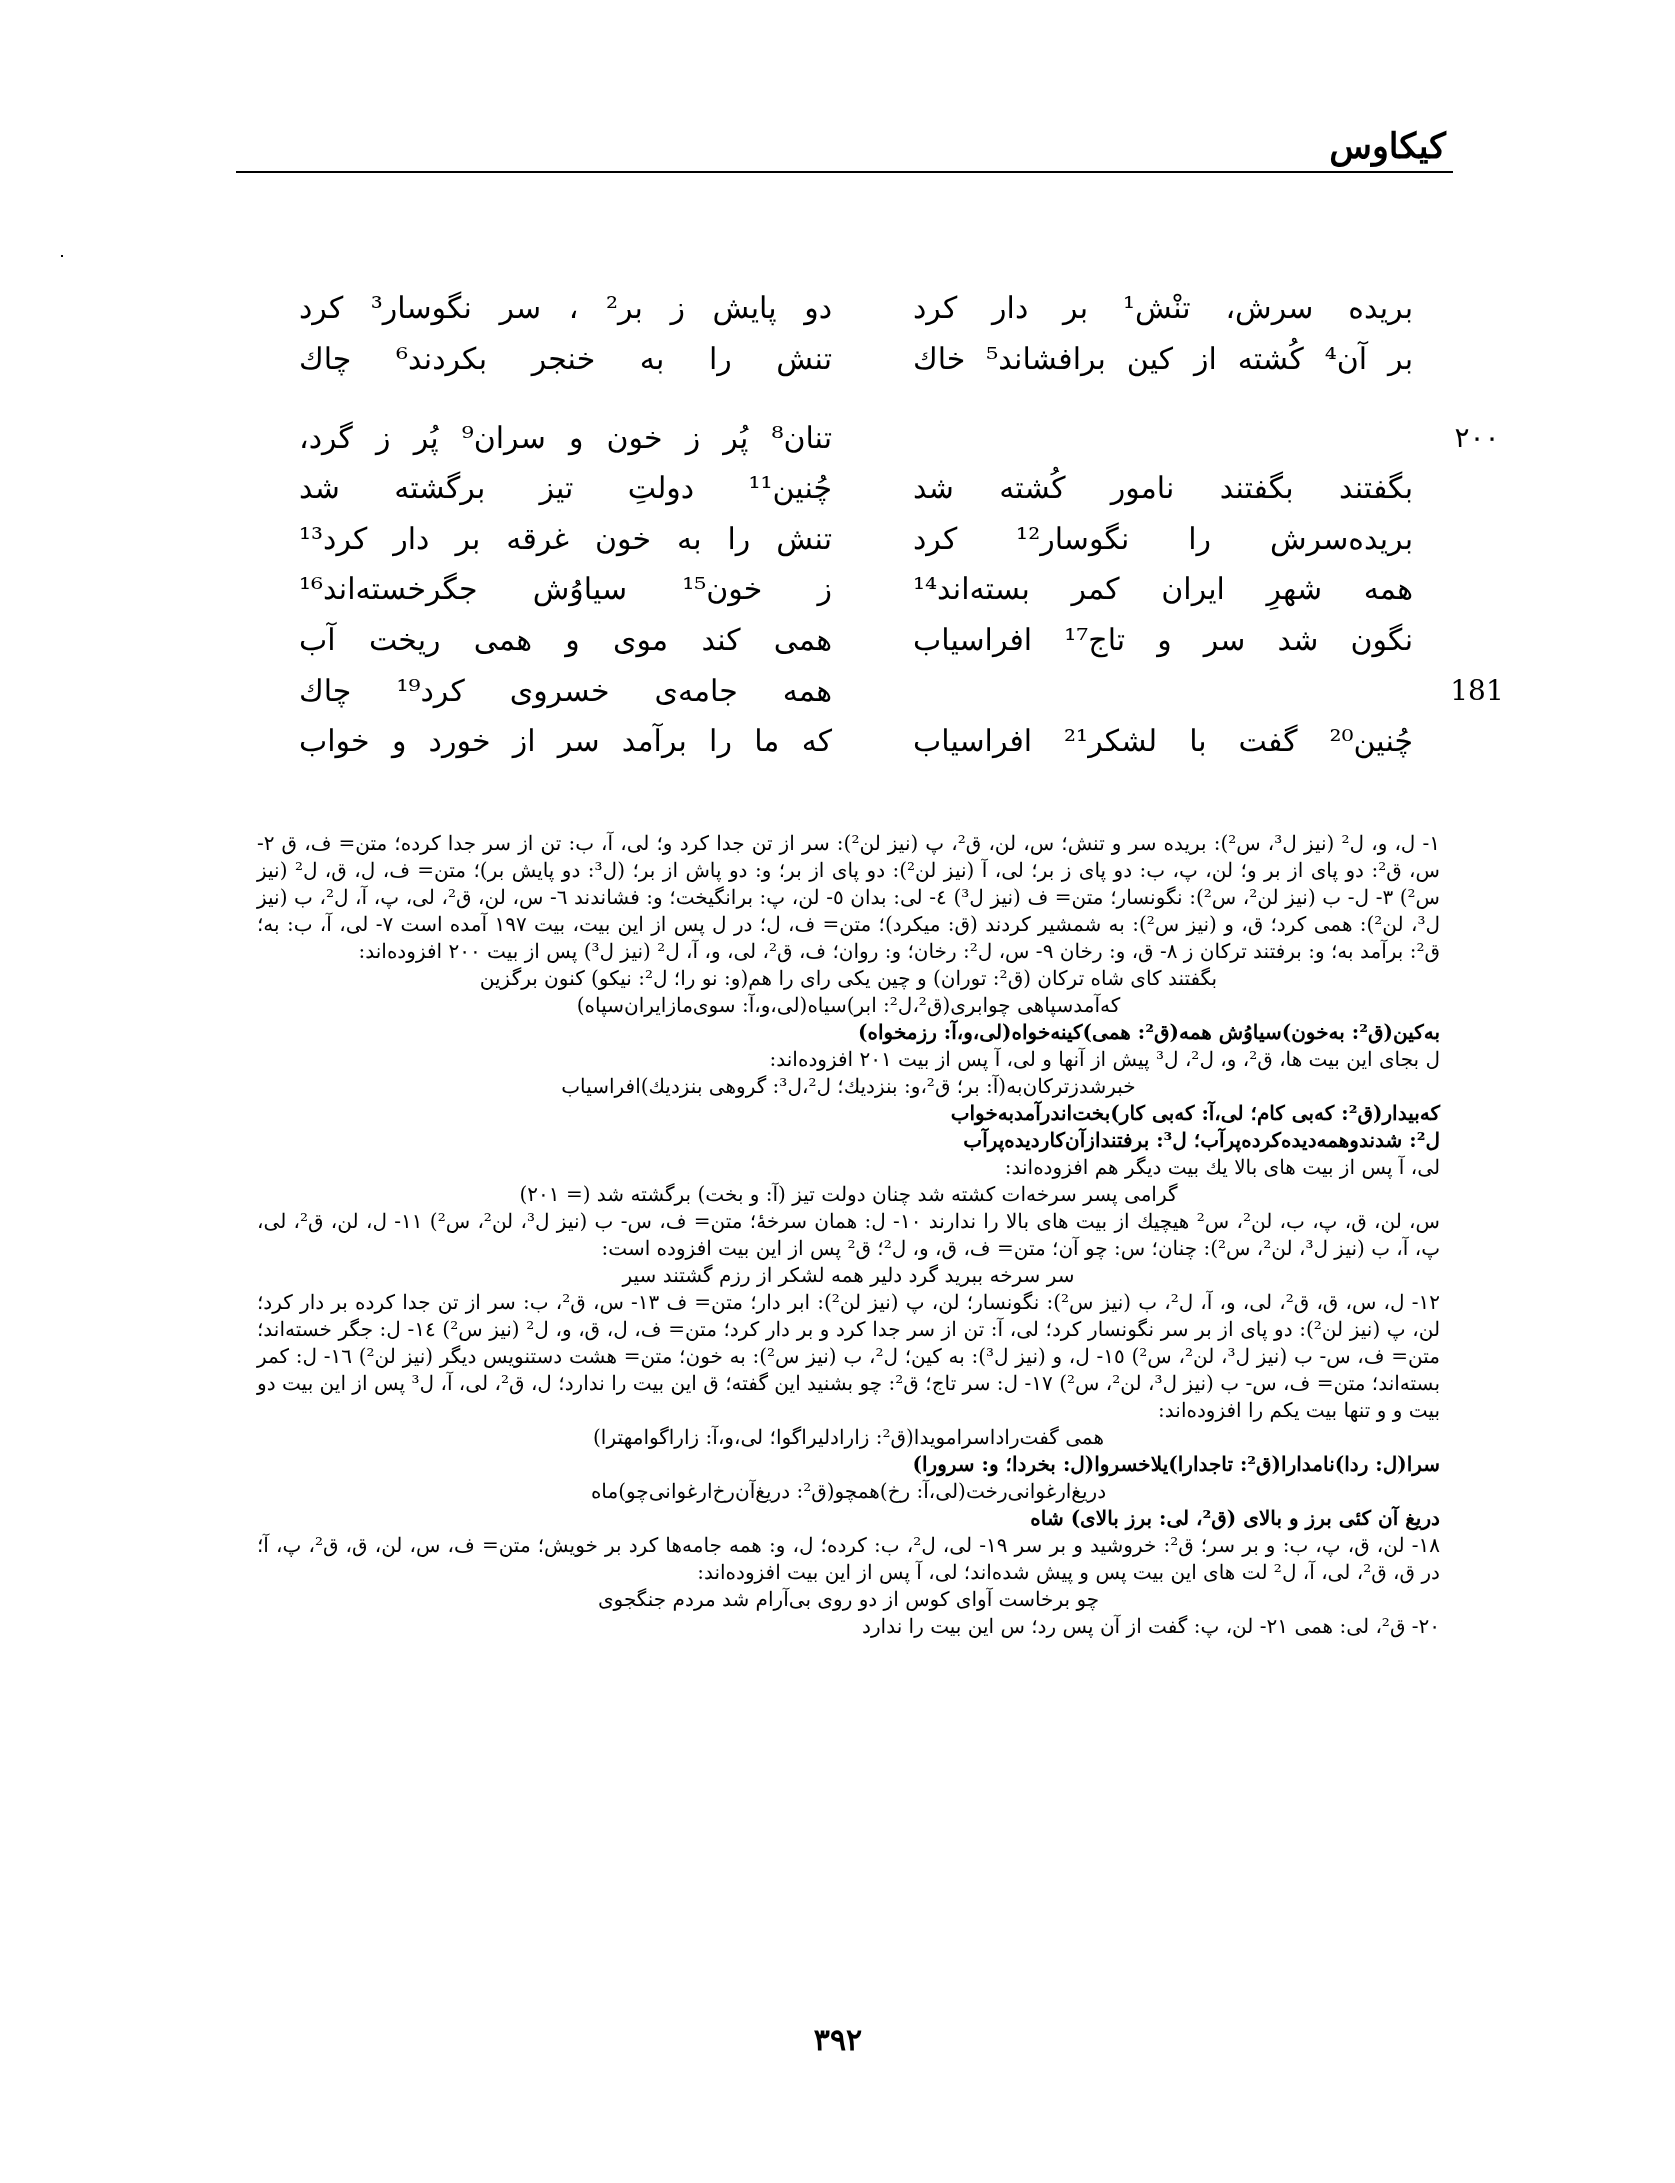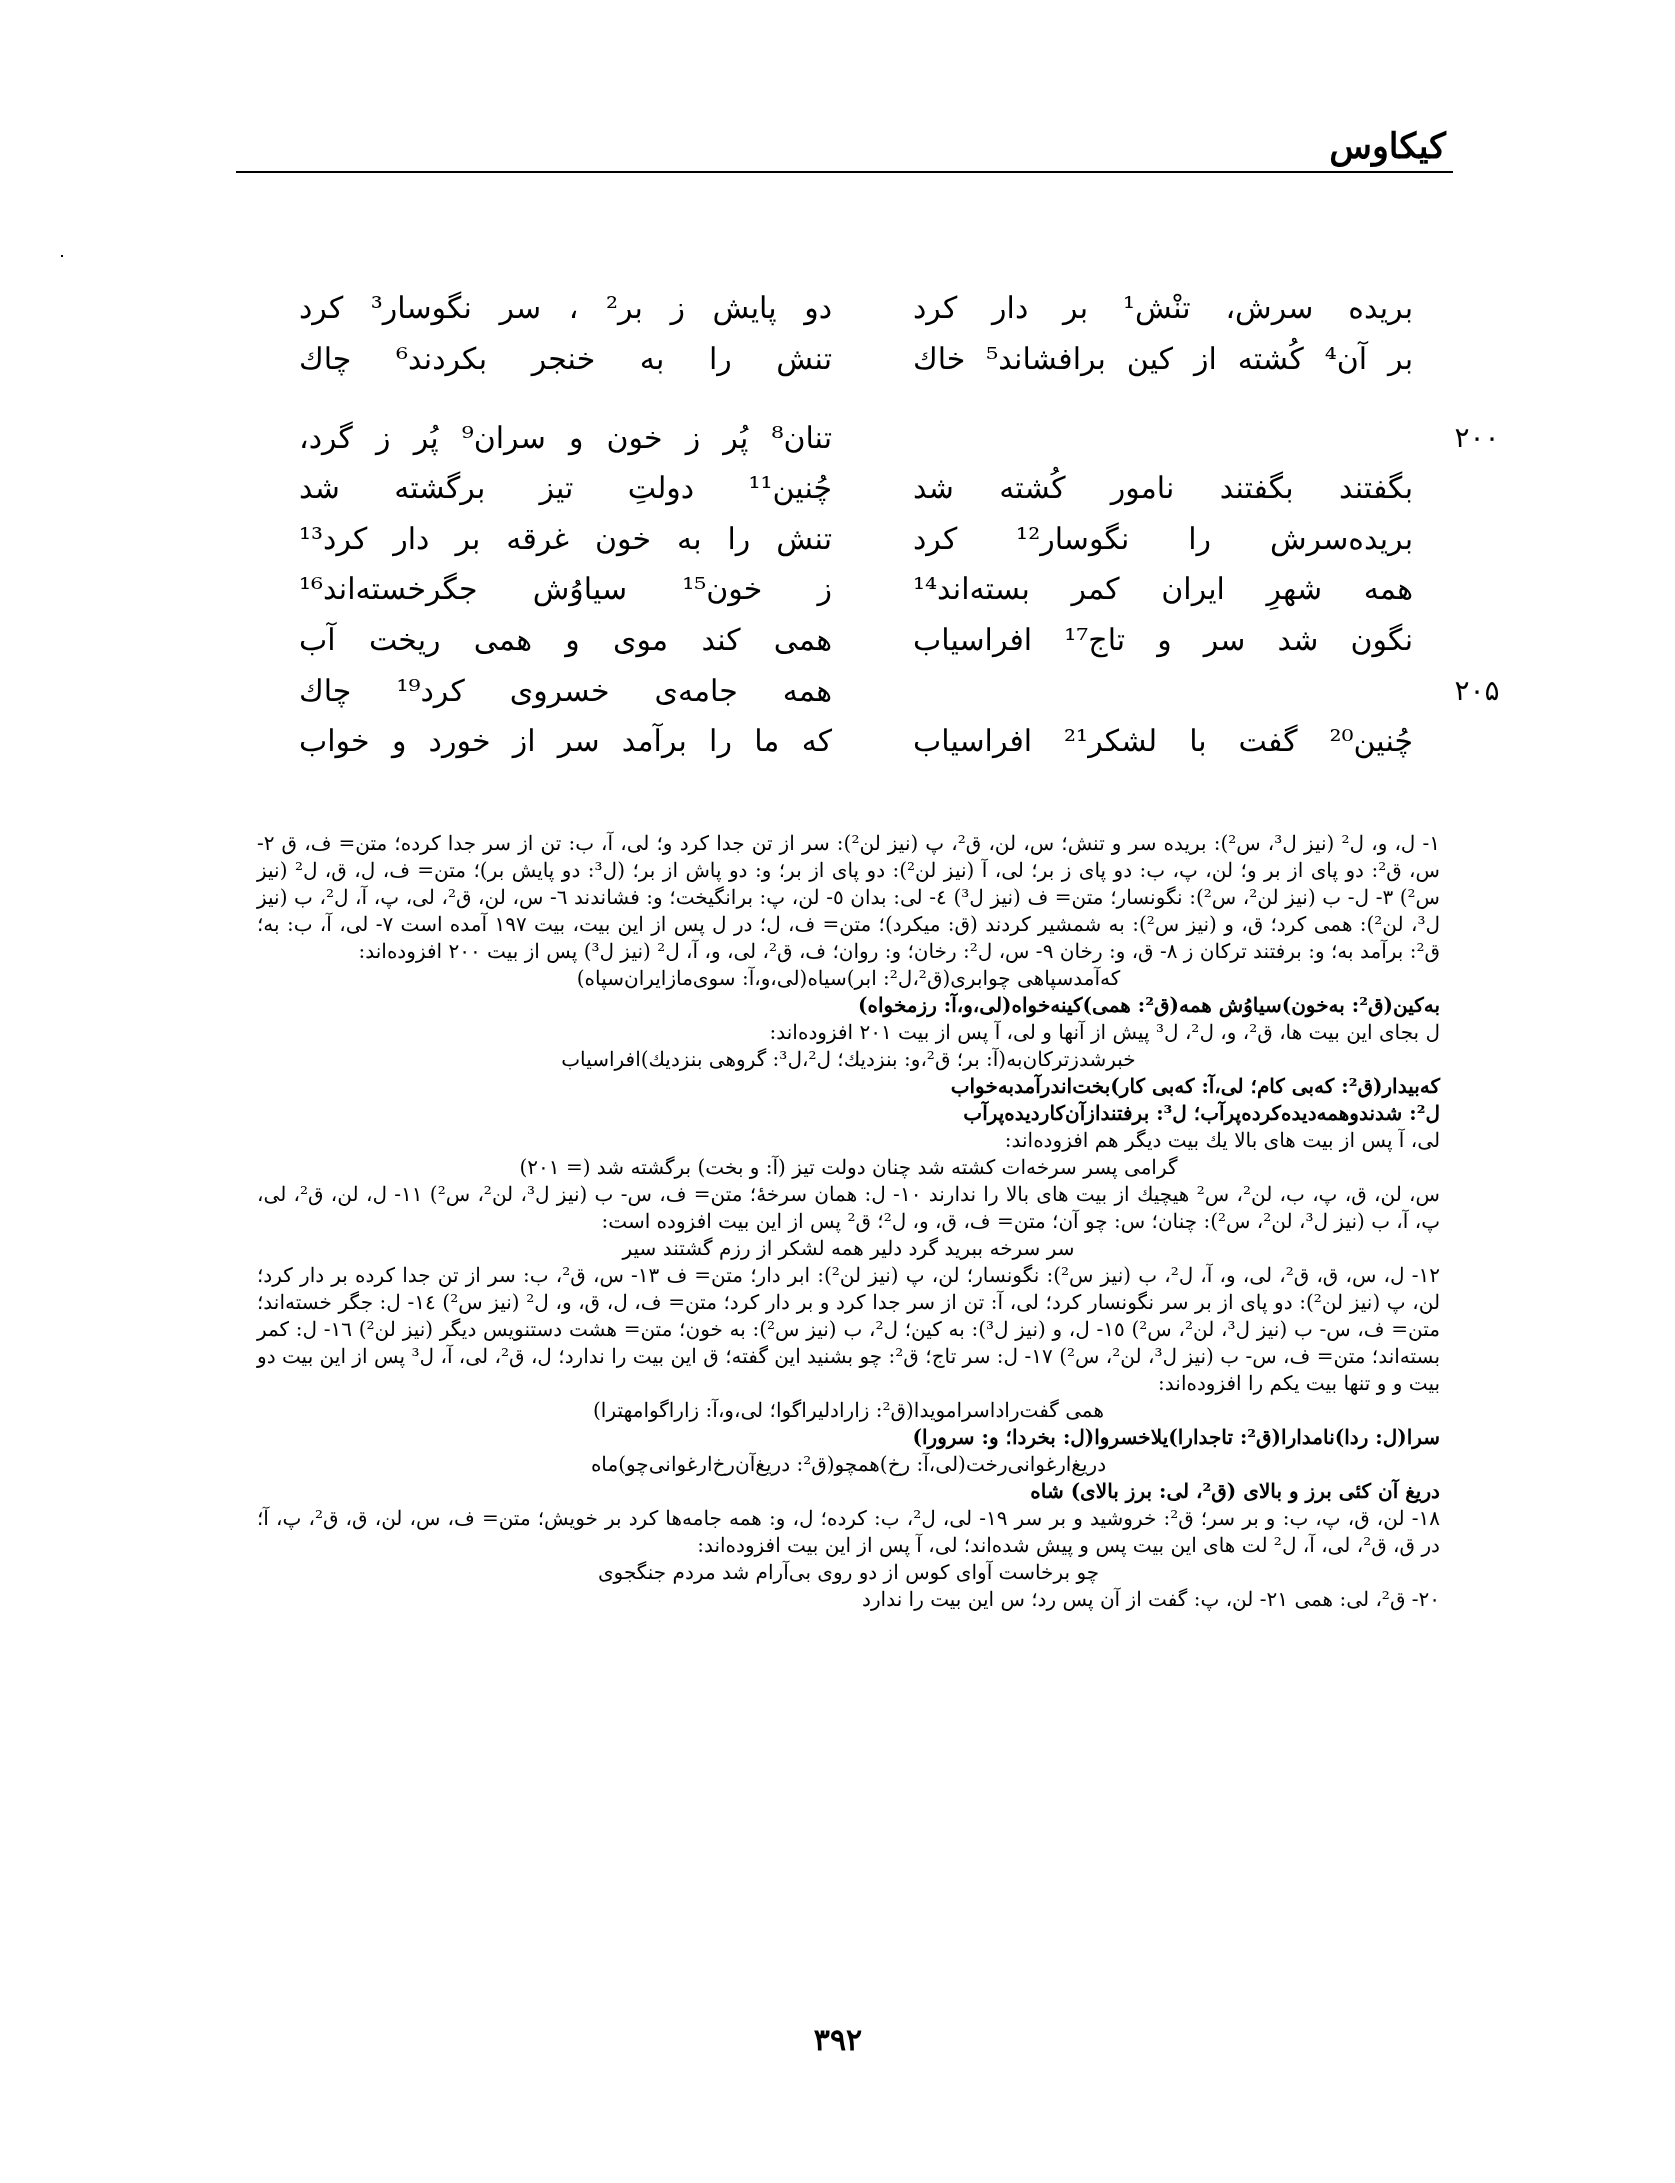--- a/index.html
+++ b/index.html
@@ -88,7 +88,7 @@
     <span class="h2">همی کند موی و همی ریخت آب</span>
   </div>
   <div class="verse" style="top:670px">
-    <span class="num">۲۰۵</span>
+    <span class="num">181</span>
     <span class="h2">همه جامه‌ی خسروی کرد¹⁹ چاك</span>
   </div>
   <div class="verse" style="top:720px">

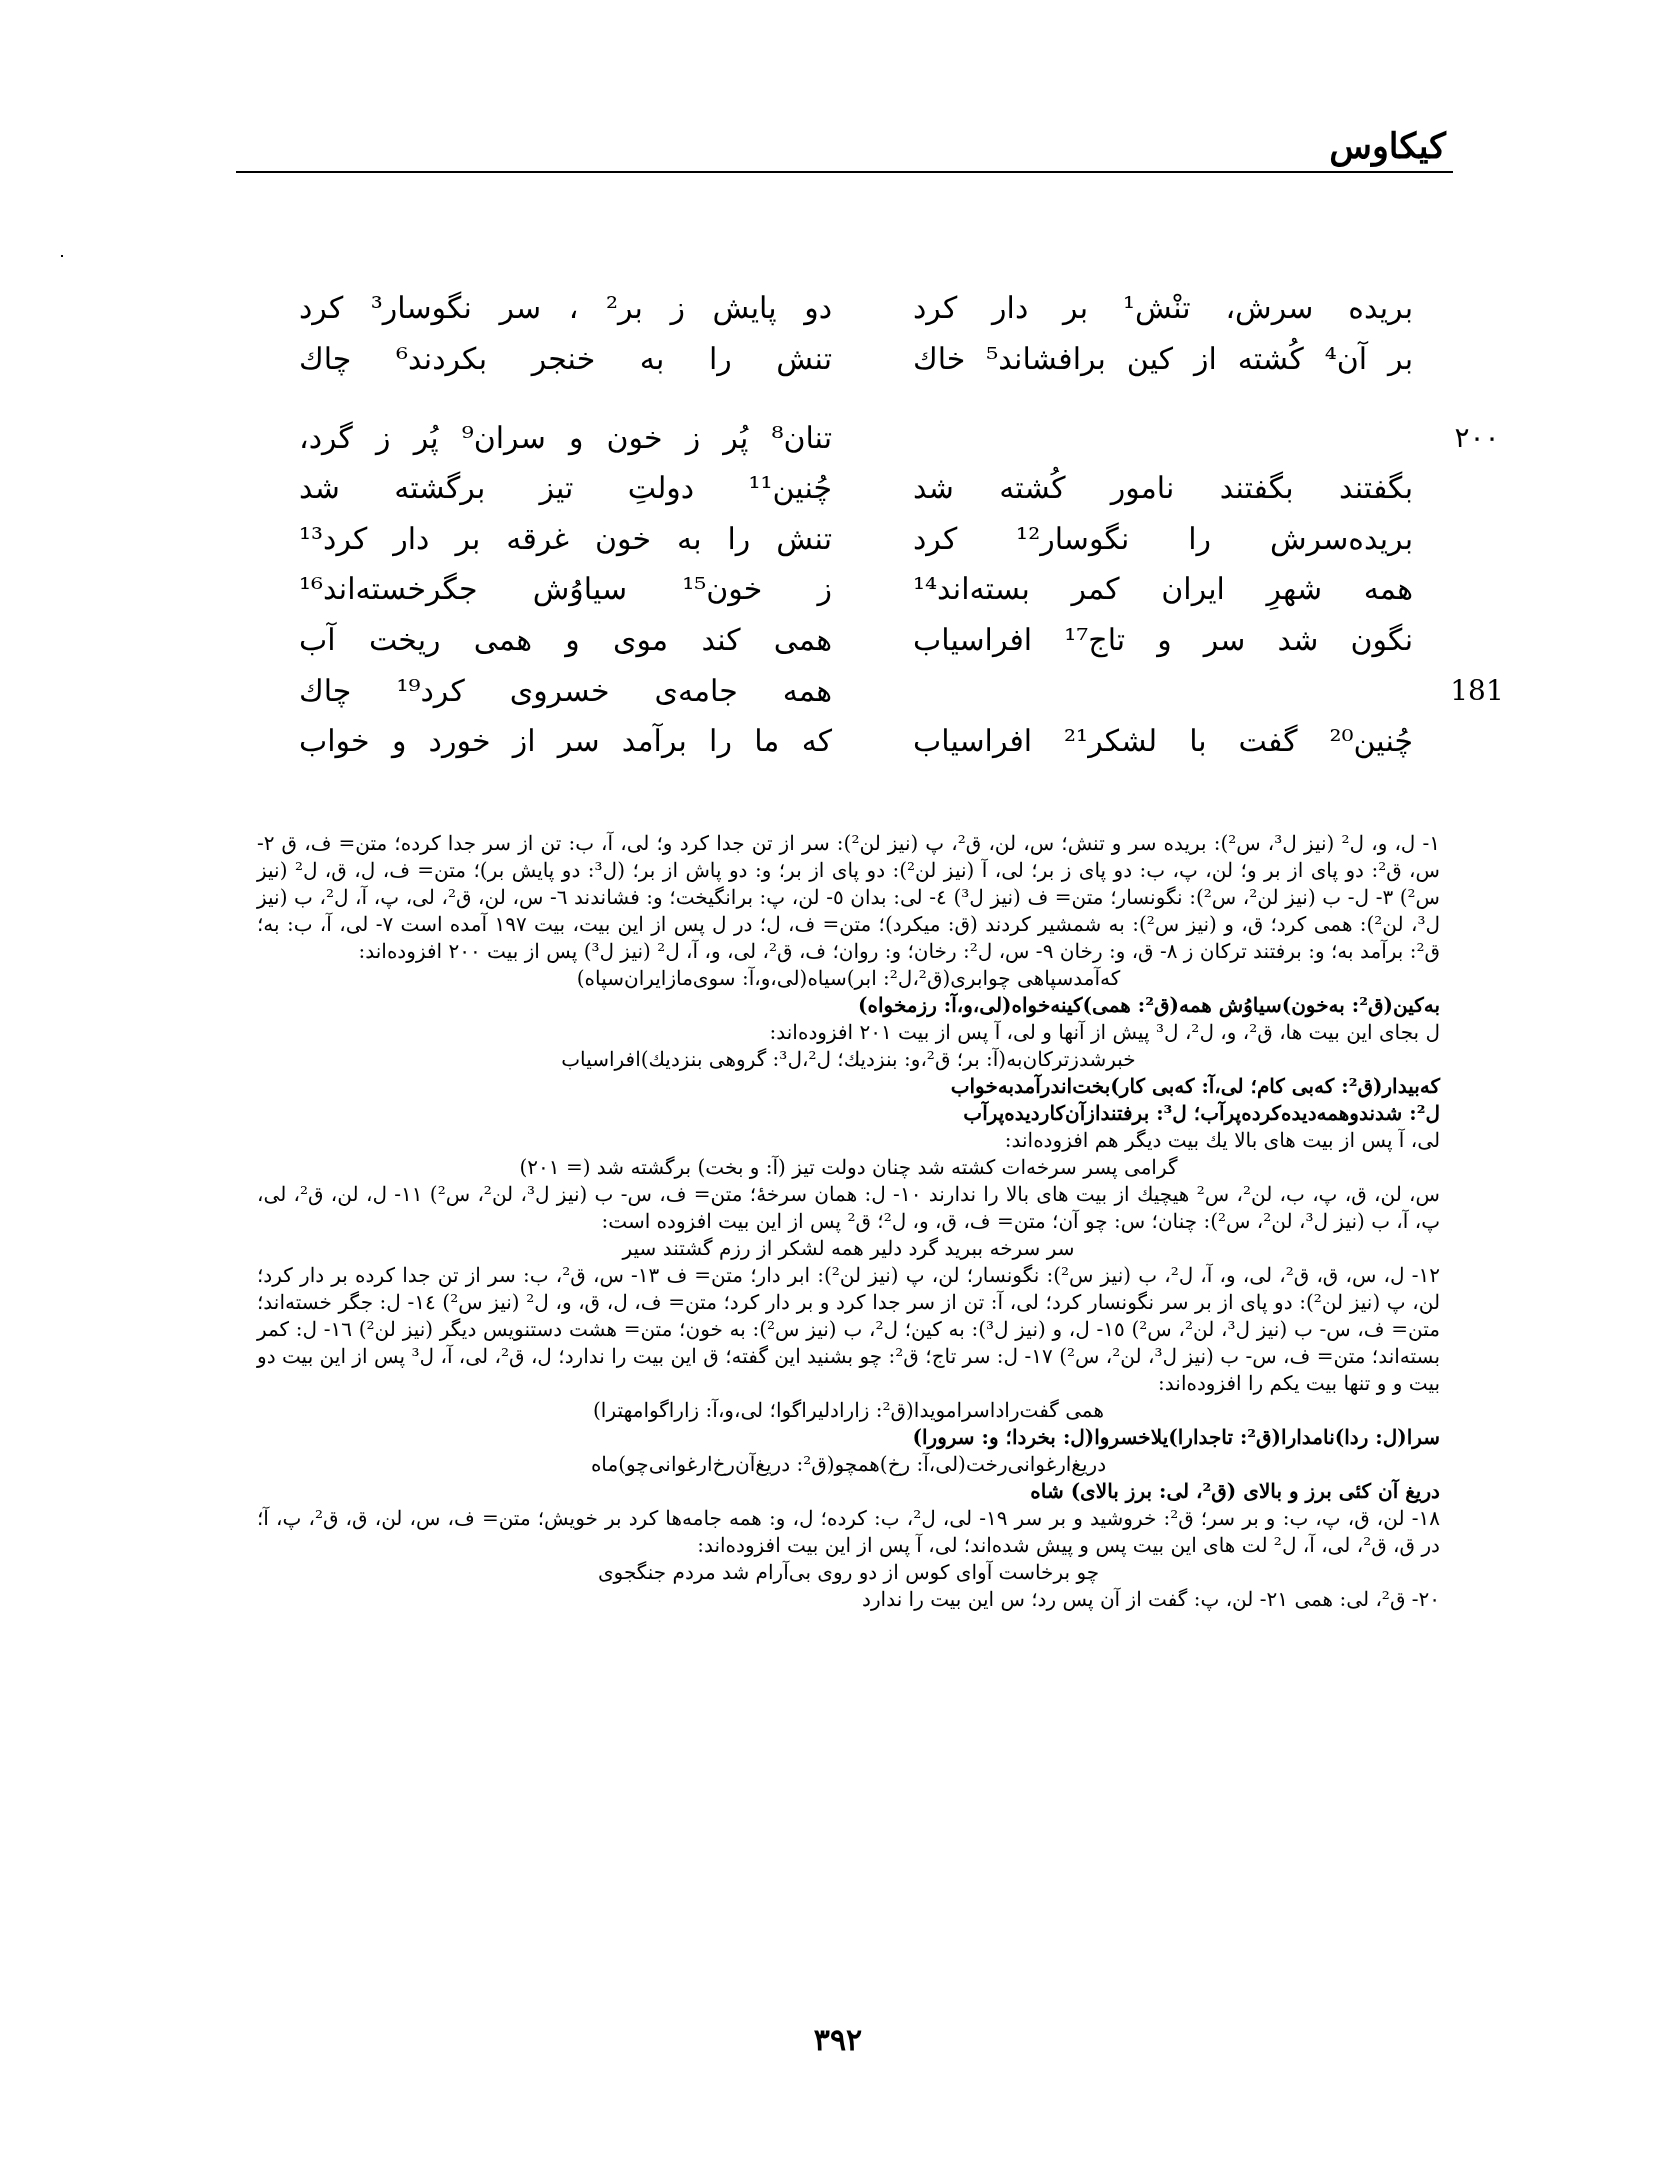--- a/index.html
+++ b/index.html
@@ -100,6 +100,7 @@
 
 <div class="notes">
   <span class="note-line">۱- ل، و، ل² (نیز ل³، س²): بریده سر و تنش؛ س، لن، ق²، پ (نیز لن²): سر از تن جدا کرد و؛ لی، آ، ب: تن از سر جدا کرده؛ متن= ف، ق   ۲- س، ق²: دو پای از بر و؛ لن، پ، ب: دو پای ز بر؛ لی، آ (نیز لن²): دو پای از بر؛ و: دو پاش از بر؛ (ل³: دو پایش بر)؛ متن= ف، ل، ق، ل² (نیز س²)   ۳- ل- ب (نیز لن²، س²): نگونسار؛ متن= ف (نیز ل³)   ٤- لی: بدان   ٥- لن، پ: برانگیخت؛ و: فشاندند   ٦- س، لن، ق²، لی، پ، آ، ل²، ب (نیز ل³، لن²): همی کرد؛ ق، و (نیز س²): به شمشیر کردند (ق: میکرد)؛ متن= ف، ل؛ در ل پس از این بیت، بیت ۱۹۷ آمده است   ۷- لی، آ، ب: به؛ ق²: برآمد به؛ و: برفتند ترکان ز   ۸- ق، و: رخان   ۹- س، ل²: رخان؛ و: روان؛ ف، ق²، لی، و، آ، ل² (نیز ل³) پس از بیت ۲۰۰ افزوده‌اند:</span>
+  <span class="note-verse indent-c">بگفتند کای شاه ترکان (ق²: توران) و چین      یکی رای را هم(و: نو را؛ ل²: نیکو) کنون برگزین</span>
   <span class="note-verse indent-c">که‌آمدسپاهی چوابری(ق²،ل²: ابر)سیاه(لی،و،آ: سوی‌مازایران‌سپاه)</span>
   <span class="note-verse indent-l">به‌کین(ق²: به‌خون)سیاوُش همه(ق²: همی)کینه‌خواه(لی،و،آ: رزمخواه)</span>
   <span class="note-line">ل بجای این بیت ها، ق²، و، ل²، ل³ پیش از آنها و لی، آ پس از بیت ۲۰۱ افزوده‌اند:</span>

